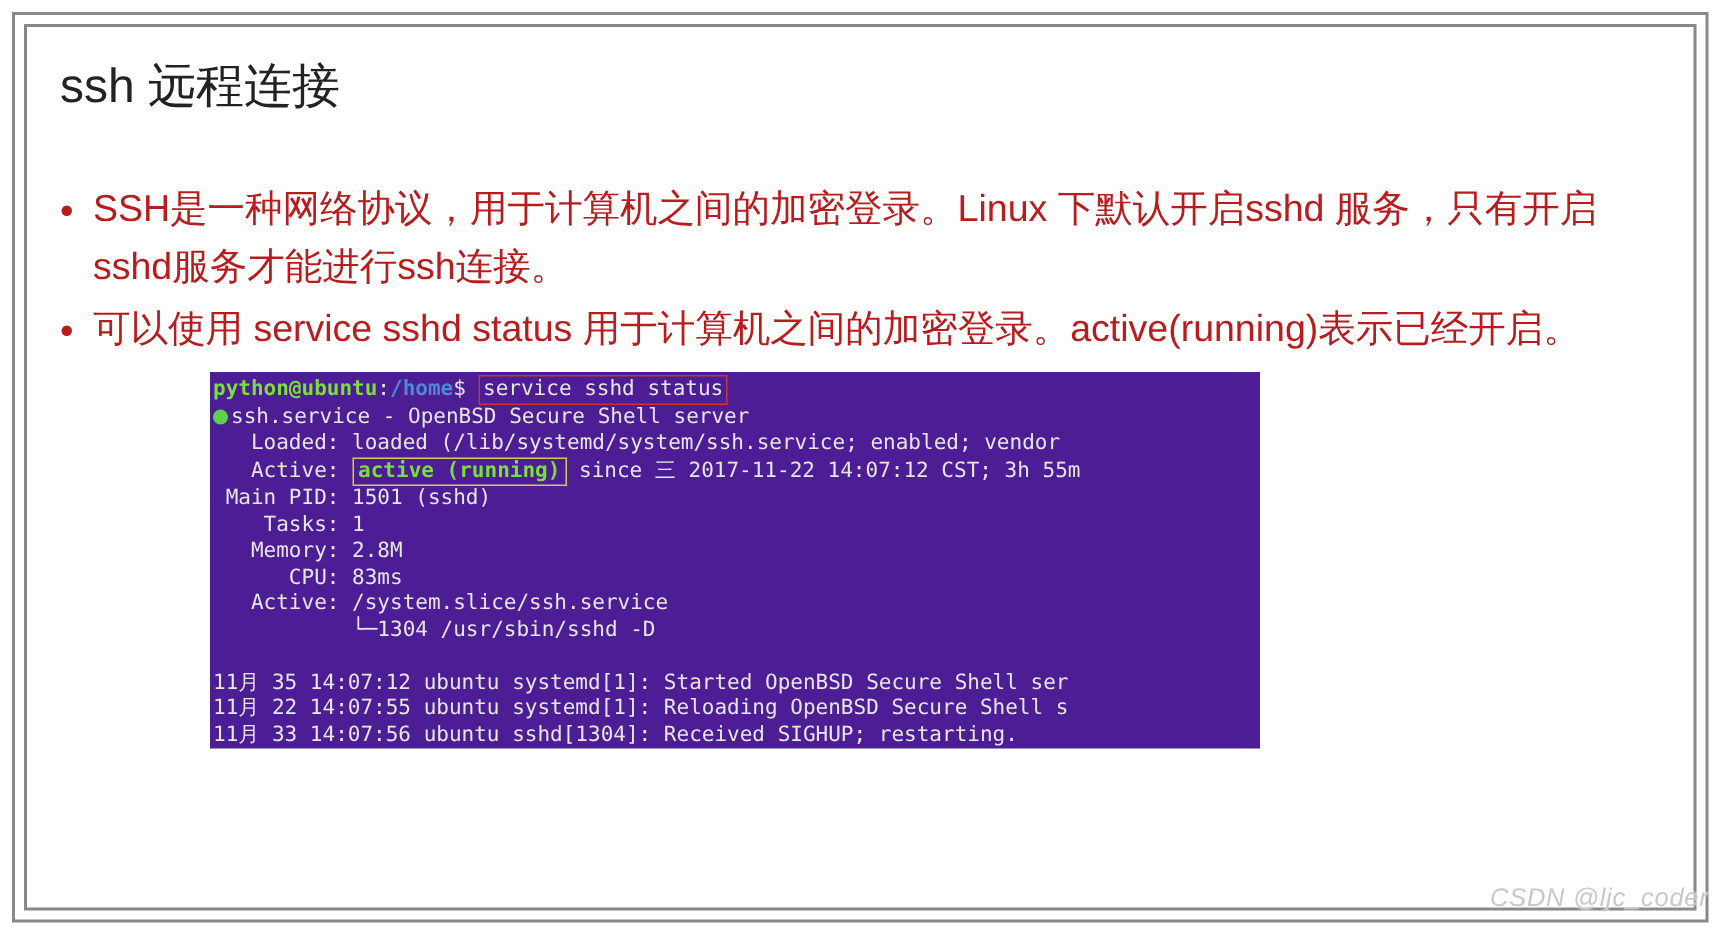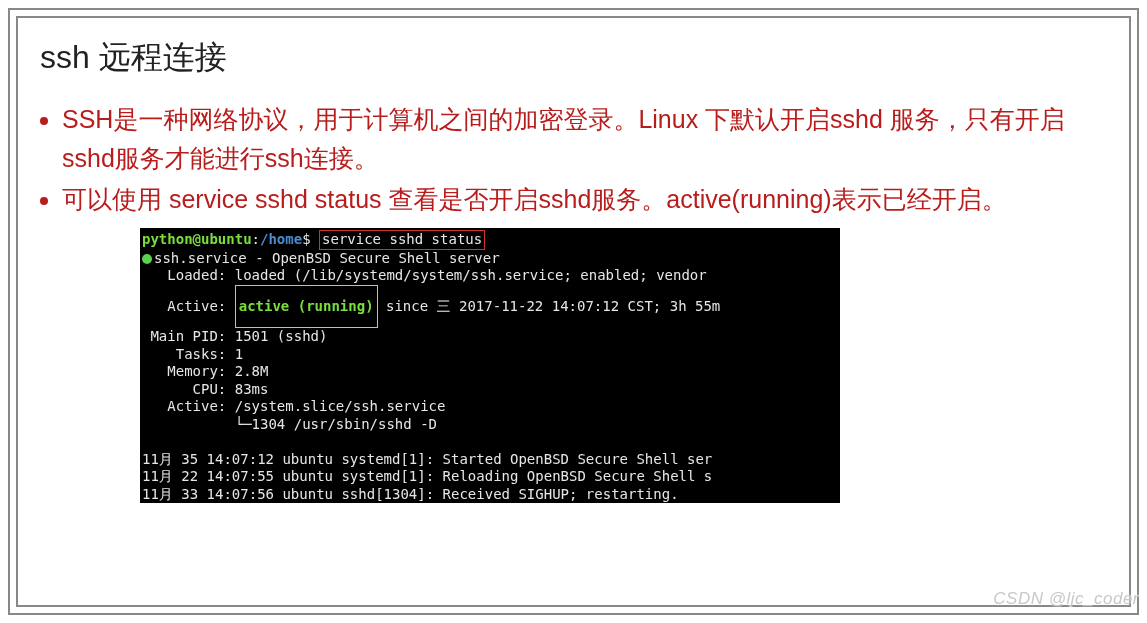--- a/index.html
+++ b/index.html
@@ -28,7 +28,7 @@
 h1.title {
   font-size: 32px;
   font-weight: 400;
-  margin: 0 0 20px 0;
+  margin: 0 0 40px 0;
   color: #222;
 }
 ul.bullets {

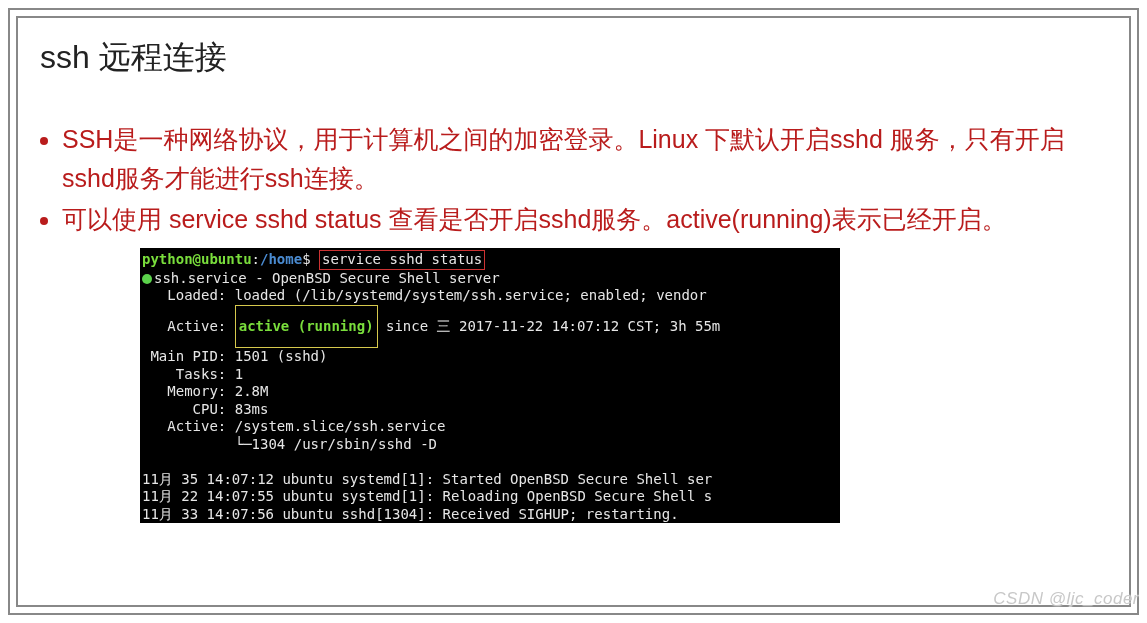--- a/index.html
+++ b/index.html
@@ -98,7 +98,7 @@
 
     <ul class="bullets">
       <li>SSH是一种网络协议，用于计算机之间的加密登录。Linux 下默认开启sshd 服务，只有开启sshd服务才能进行ssh连接。</li>
-      <li>可以使用 service sshd status 查看是否开启sshd服务。active(running)表示已经开启。</li>
+      <li>可以使用 service sshd status 用于计算机之间的加密登录。active(running)表示已经开启。</li>
     </ul>
 
     <div class="terminal">

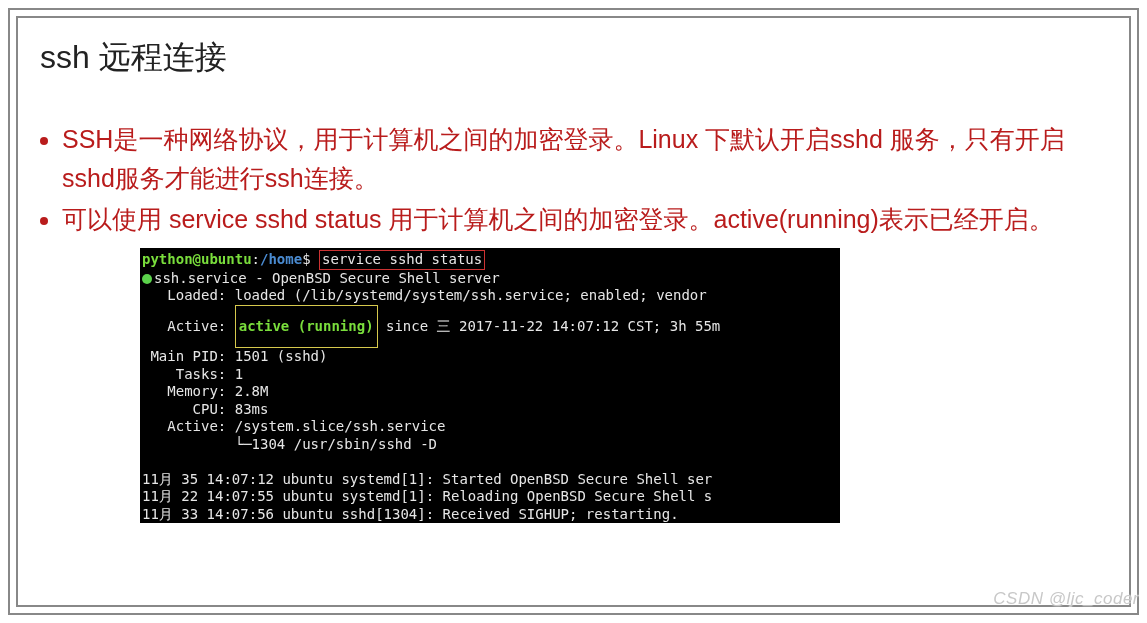--- a/index.html
+++ b/index.html
@@ -46,7 +46,7 @@
   margin-left: 100px;
   margin-top: 10px;
   width: 700px;
-  background: #000000;
+  background: #4c1d95;
   font-family: "DejaVu Sans Mono","Consolas",monospace;
   font-size: 14px;
   line-height: 1.25;

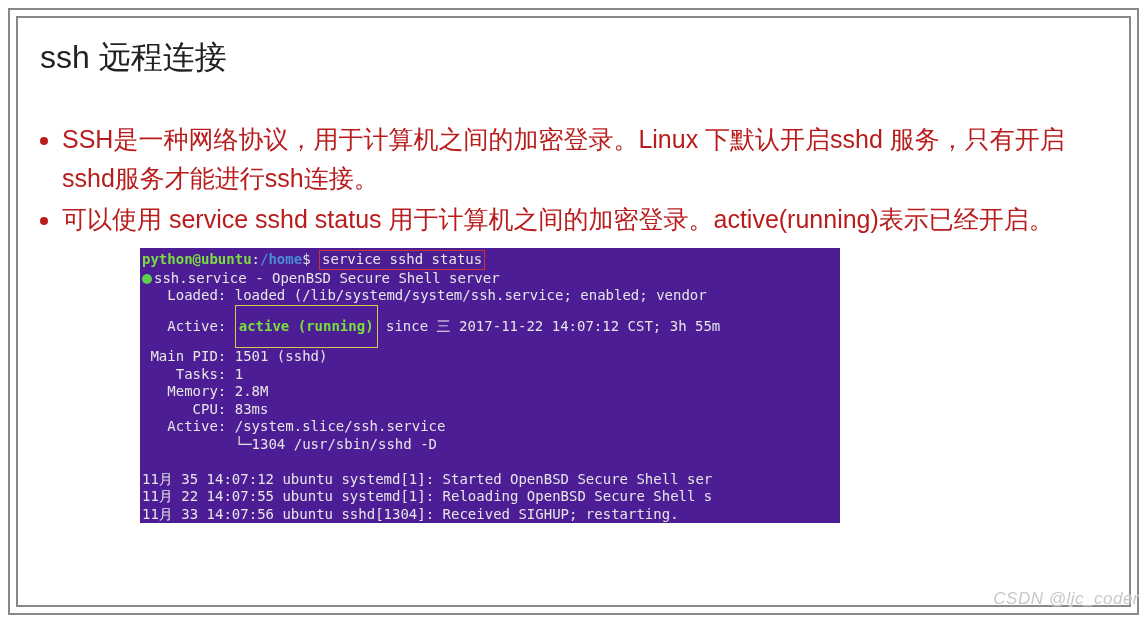--- a/index.html
+++ b/index.html
@@ -66,7 +66,7 @@
 }
 .yellow-box {
   border: 1px solid #d6c94d;
-  padding: 12px 3px;
+  padding: 0 3px;
   display: inline-block;
 }
 .green-dot {

